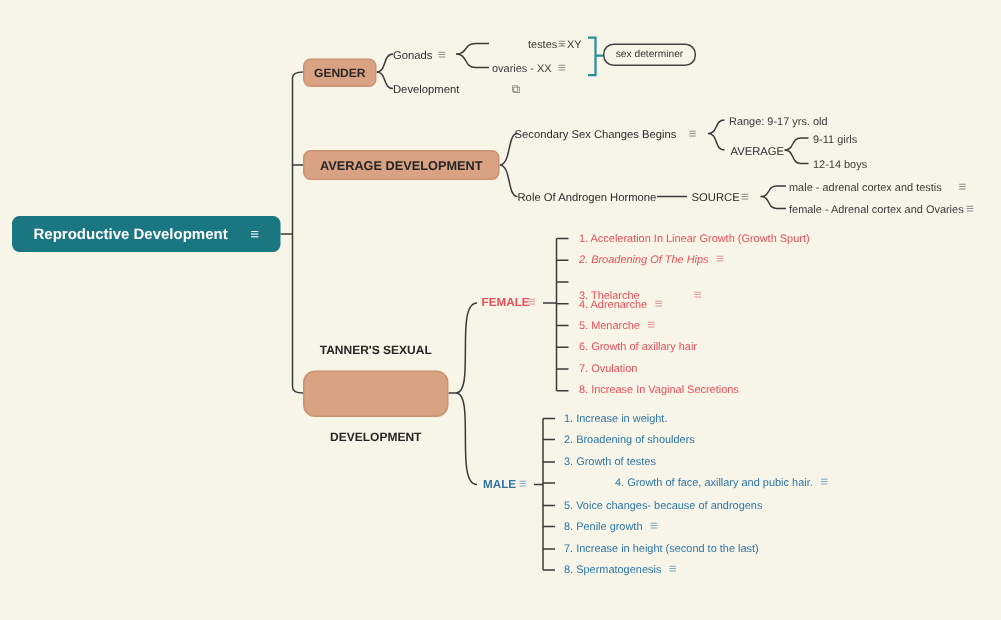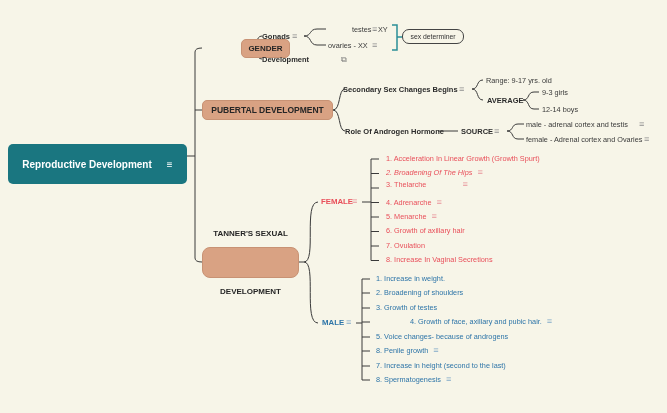--- a/index.html
+++ b/index.html
@@ -31,7 +31,7 @@
   .gender-box{left:202px;top:39px;width:49px;height:19px;font-size:8px;margin-left:39px;}
   .pub-box{left:202px;top:100px;width:131px;height:20px;font-size:8.5px;}
   .tanner-box{left:202px;top:247px;width:97px;height:31px;font-size:8px;border-radius:8px;flex-direction:column;line-height:9.5px;gap:48px;}
-  .lbl{font-weight:bold;font-size:7.5px;color:#2b2b2b;}
+  .lbl{font-weight:normal;font-size:7.5px;color:#2b2b2b;}
   .leaf{font-size:7.3px;color:#3a3a3a;}
   .hic{font-size:9px;line-height:7px;color:#8f8f8f;font-weight:normal;}
   .hic.white{color:#fff;font-size:10px;}

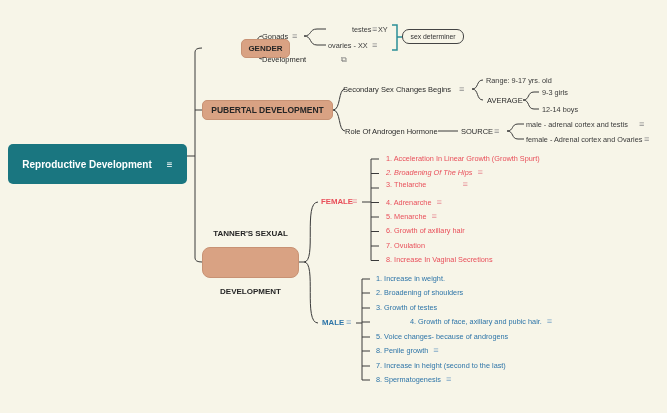--- a/index.html
+++ b/index.html
@@ -28,7 +28,7 @@
     display:flex;align-items:center;justify-content:center;gap:15px;
     color:#fff;font-weight:bold;font-size:10px;
   }
-  .gender-box{left:202px;top:39px;width:49px;height:19px;font-size:8px;margin-left:39px;}
+  .gender-box{left:202px;top:39px;width:49px;height:19px;font-size:8px;}
   .pub-box{left:202px;top:100px;width:131px;height:20px;font-size:8.5px;}
   .tanner-box{left:202px;top:247px;width:97px;height:31px;font-size:8px;border-radius:8px;flex-direction:column;line-height:9.5px;gap:48px;}
   .lbl{font-weight:normal;font-size:7.5px;color:#2b2b2b;}

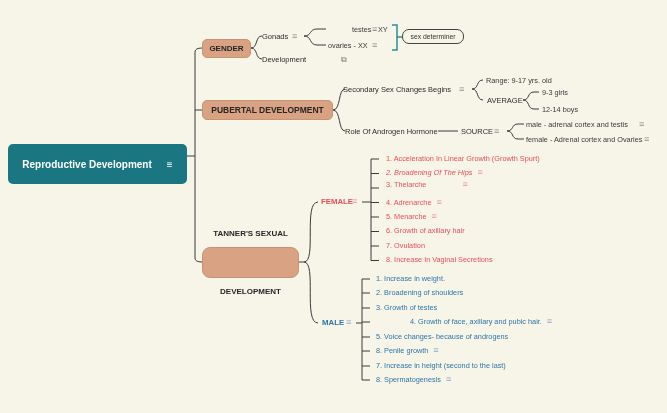--- a/index.html
+++ b/index.html
@@ -96,7 +96,7 @@
 <span class="abs hic" style="left:459px;top:86px;">≡</span>
 <span class="abs leaf" style="left:486px;top:76px;">Range: 9-17 yrs. old</span>
 <span class="abs lbl" style="left:487px;top:96px;">AVERAGE</span>
-<span class="abs leaf" style="left:542px;top:88px;">9-3 girls</span>
+<span class="abs leaf" style="left:542px;top:88px;">9-11 girls</span>
 <span class="abs leaf" style="left:542px;top:105px;text-align:center;">12-14 boys</span>
 <span class="abs lbl" style="left:345px;top:127px;">Role Of Androgen Hormone</span>
 <span class="abs lbl" style="left:461px;top:127px;">SOURCE</span>

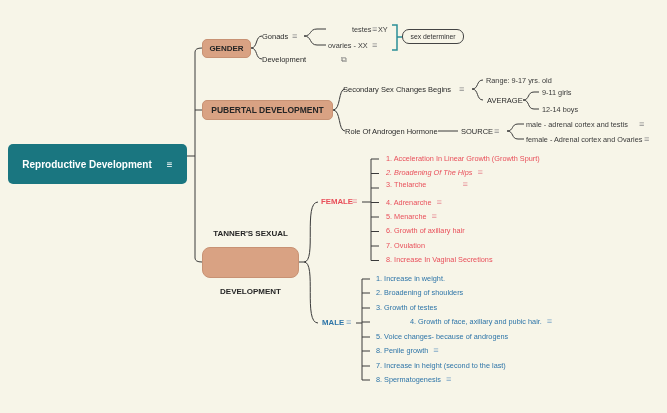--- a/index.html
+++ b/index.html
@@ -90,7 +90,7 @@
 <span class="abs attach" style="left:341px;top:55px;">⧉</span>
 
 <div class="node-box pub-box">
-  <span>PUBERTAL DEVELOPMENT</span>
+  <span>AVERAGE DEVELOPMENT</span>
 </div>
 <span class="abs lbl" style="left:343px;top:85px;">Secondary Sex Changes Begins</span>
 <span class="abs hic" style="left:459px;top:86px;">≡</span>

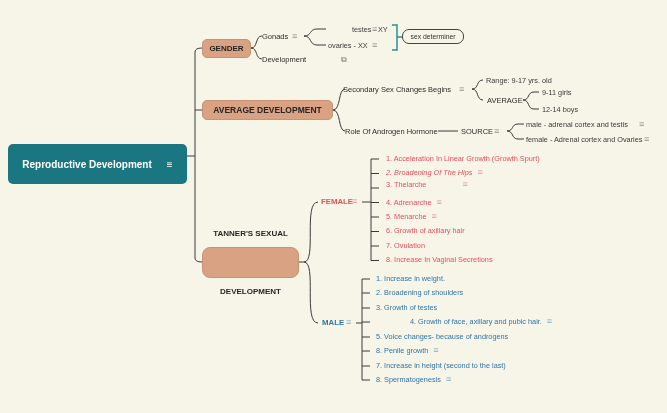--- a/index.html
+++ b/index.html
@@ -23,7 +23,7 @@
     font-weight:bold;color:#262626;text-align:center;
   }
   .root-box{
-    position:absolute;left:8px;top:144px;width:179px;height:40px;
+    position:absolute;left:8px;top:144px;width:179px;height:24px;
     background:var(--root-fill,#1a7680);border-radius:5px;
     display:flex;align-items:center;justify-content:center;gap:15px;
     color:#fff;font-weight:bold;font-size:10px;

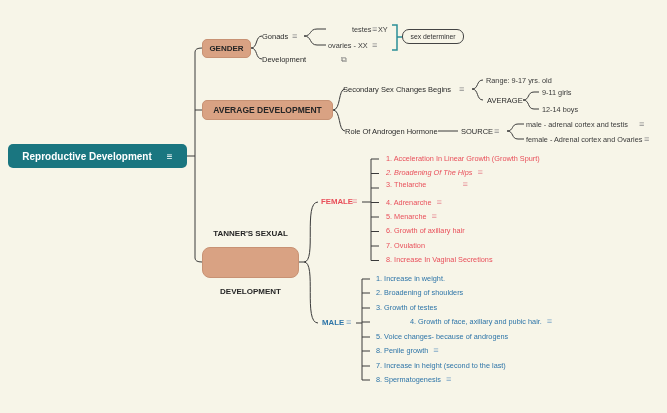--- a/index.html
+++ b/index.html
@@ -121,7 +121,7 @@
     <span>2. Broadening Of The Hips</span>
     <span class="hic red">≡</span>
   </div>
-<div class="abs f-item" style="top:180px;gap:36px;">
+<div class="abs f-item" style="top:192px;gap:36px;">
     <span>3. Thelarche</span>
     <span class="hic red">≡</span>
   </div>

